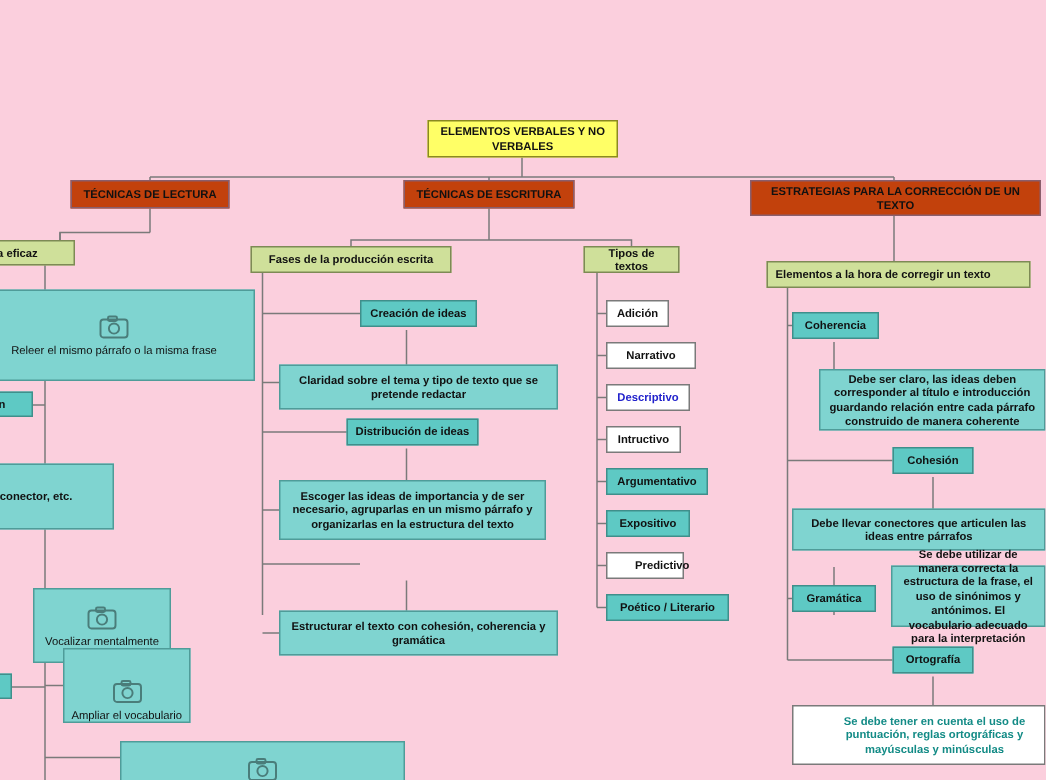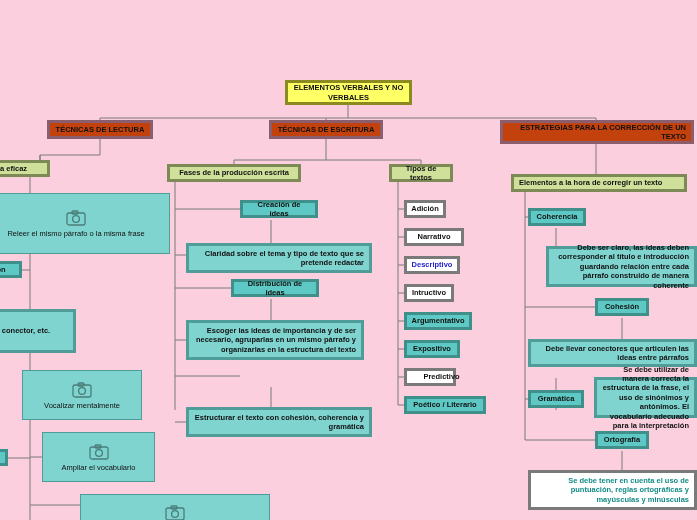--- a/index.html
+++ b/index.html
@@ -23,7 +23,7 @@
   .node {
     position: absolute;
     box-sizing: border-box;
-    border: 3px solid #1d4ed8;
+    border: 1px solid #1d4ed8;
     font-size: 7.5px;
     font-weight: bold;
     line-height: 1.25;

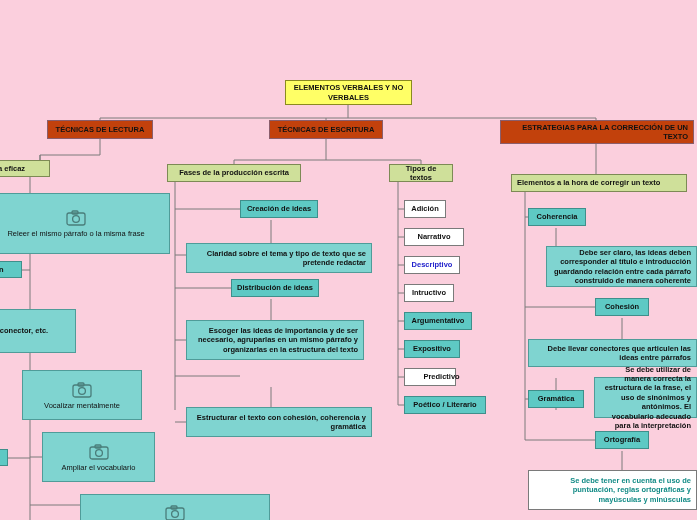--- a/index.html
+++ b/index.html
@@ -33,7 +33,7 @@
     color: #111;
   }
   .node.center-txt { justify-content: center; text-align: center; }
-  .node.left-txt { justify-content: flex-start; text-align: right; }
+  .node.left-txt { justify-content: flex-start; text-align: center; }
 
   
   .n-yellow  { background: #ffff66; border-color: #8a8a20; }

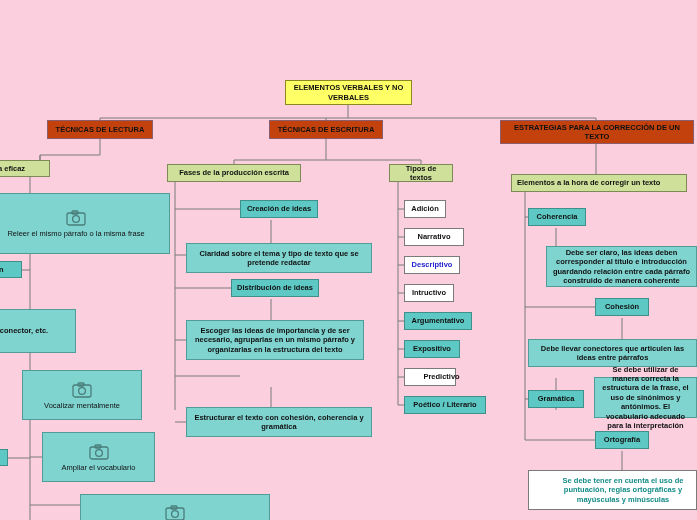--- a/index.html
+++ b/index.html
@@ -176,7 +176,7 @@
     <span>ora, conector, etc.</span>
   </div>
 
-  <div class="imgnode" style="left:22px; top:370px; width:120px; height:50px;">
+  <div class="imgnode" style="left:22px; top:392px; width:92px; height:50px;">
     <div class="cam">
       <svg width="20" height="16" viewBox="0 0 20 16">
         <rect x="1" y="3" width="18" height="12" rx="2" fill="none" stroke="#4a7d7a" stroke-width="1.3"></rect>

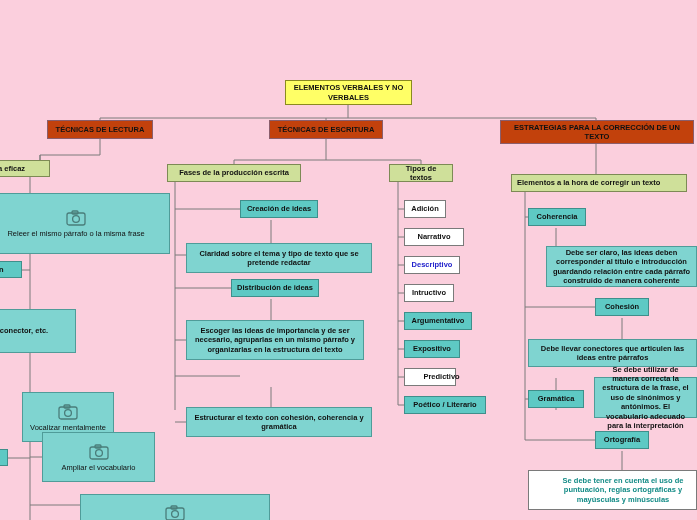--- a/index.html
+++ b/index.html
@@ -191,7 +191,7 @@
     
   </div>
 
-  <div class="imgnode" style="left:42px; top:432px; width:113px; height:50px;">
+  <div class="imgnode" style="left:42px; top:432px; width:85px; height:50px;justify-content:flex-end;">
     <div class="cam">
       <svg width="20" height="16" viewBox="0 0 20 16">
         <rect x="1" y="3" width="18" height="12" rx="2" fill="none" stroke="#4a7d7a" stroke-width="1.3"></rect>

